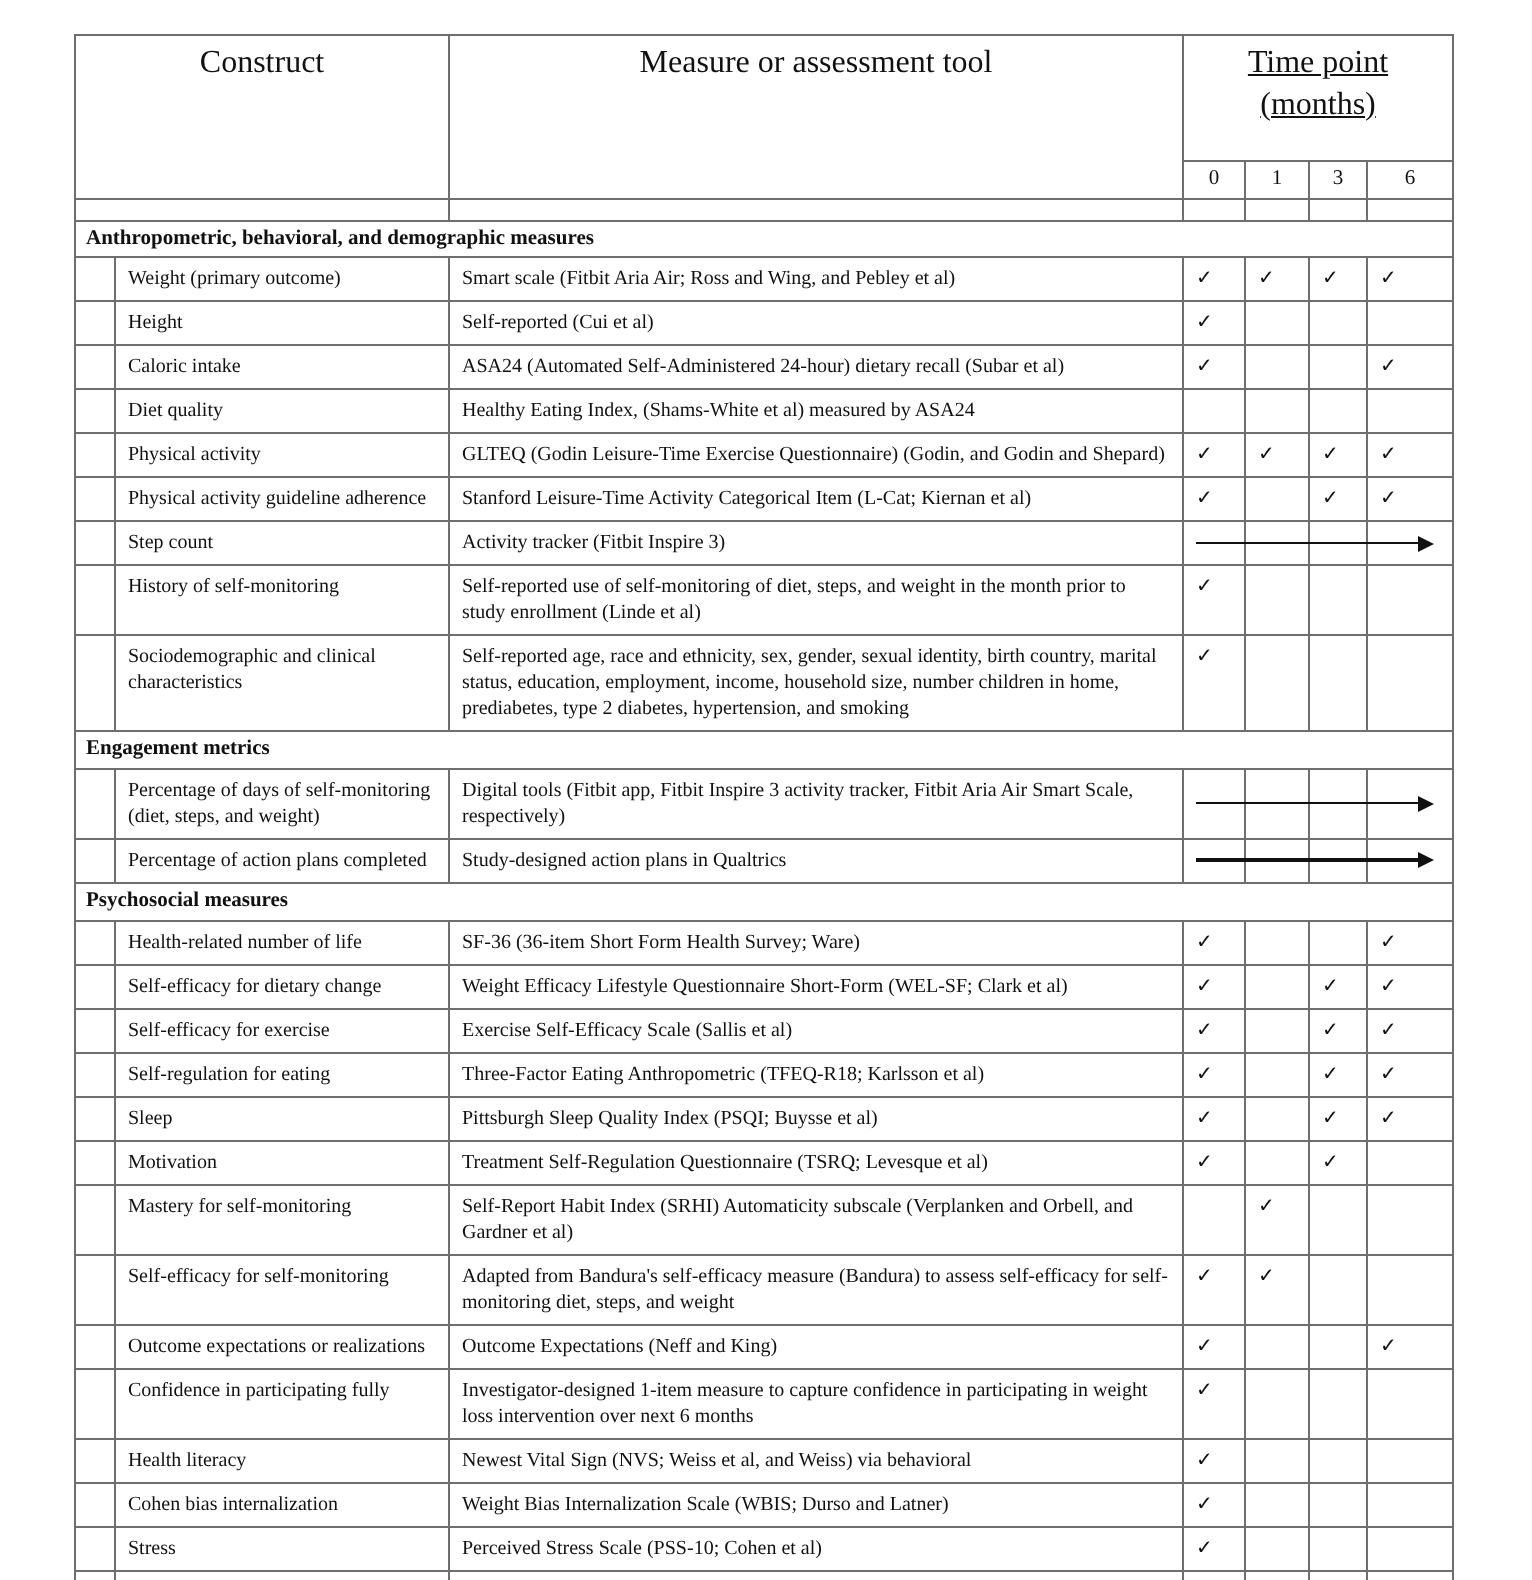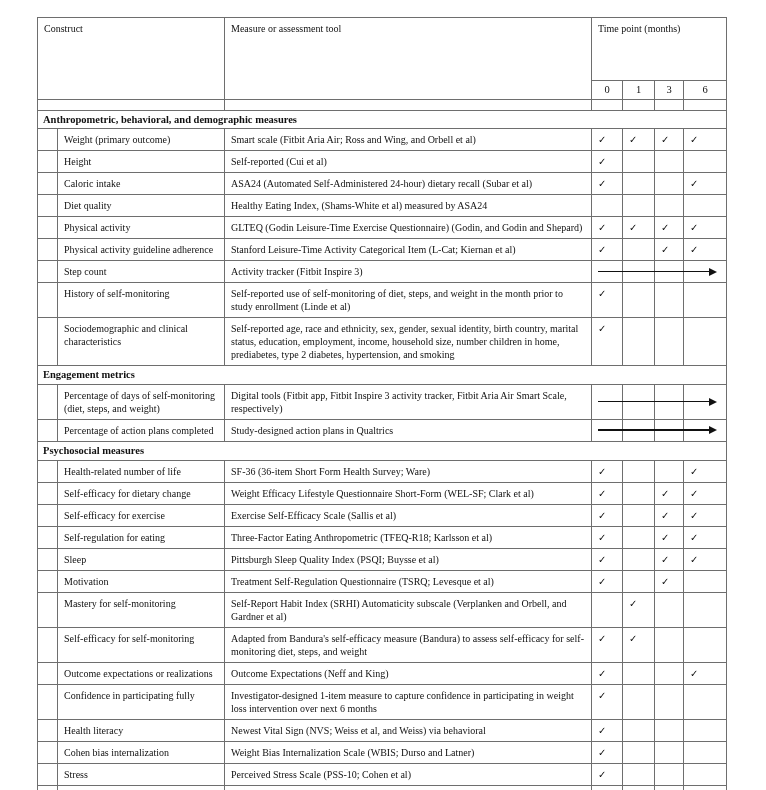--- a/index.html
+++ b/index.html
@@ -17,7 +17,7 @@
     color:#111; word-wrap:break-word;
   }
   
-  tr.hdr1 th { font-size:10px; }
+  tr.hdr1 th { font-size:16px;text-align:center; }
   th.big-hdr { vertical-align:middle; padding-bottom:24px; }
   th.tp-hdr { text-align:center; vertical-align:middle; height:54px; padding-bottom:4px; }
   tr.hdr2 th { text-align:center; height:13px; padding:2px 0; font-size:10.5px; }

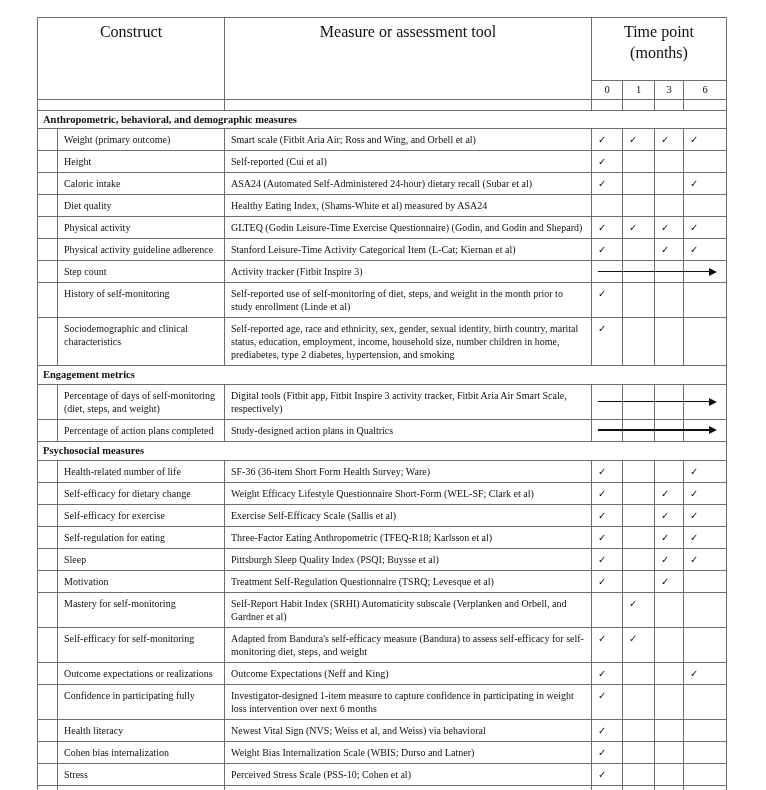--- a/index.html
+++ b/index.html
@@ -19,7 +19,7 @@
   
   tr.hdr1 th { font-size:16px;text-align:center; }
   th.big-hdr { vertical-align:middle; padding-bottom:24px; }
-  th.tp-hdr { text-align:center; vertical-align:middle; height:54px; padding-bottom:4px; }
+  th.tp-hdr { text-align:center; vertical-align:middle; height:54px; padding-bottom:4px;text-decoration:underline; }
   tr.hdr2 th { text-align:center; height:13px; padding:2px 0; font-size:10.5px; }
   tr.spacer td { height:10px; padding:0; }
   

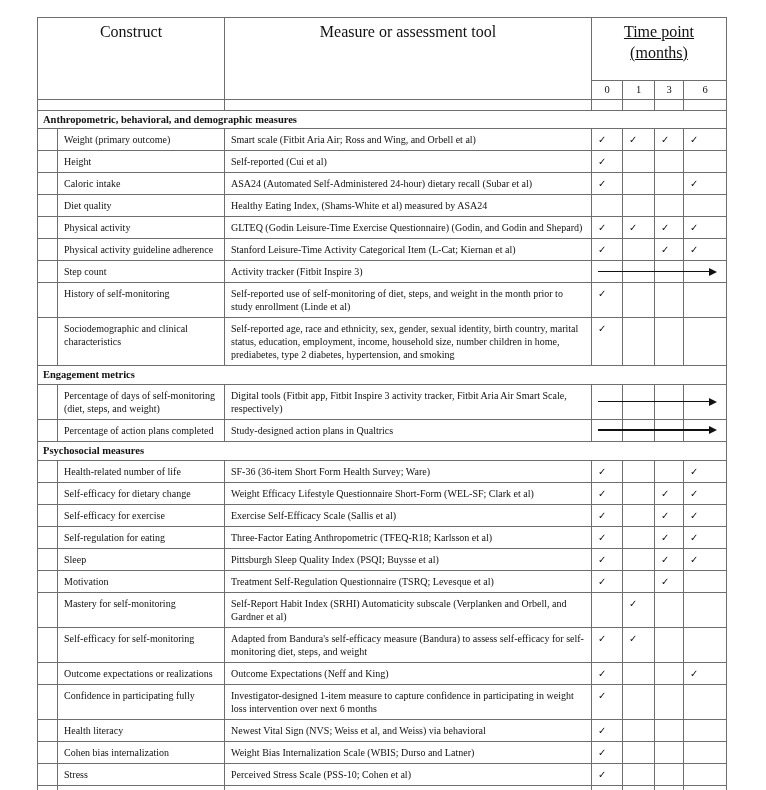--- a/index.html
+++ b/index.html
@@ -82,7 +82,7 @@
         <tr class="data-row">
           <td class="indent-cell"></td>
           <td class="construct-cell">Weight (primary outcome)</td>
-          <td class="measure-cell">Smart scale (Fitbit Aria Air; Ross and Wing, and Orbell et al)</td>
+          <td class="measure-cell">Smart scale (Fitbit Aria Air; Ross and Wing, and Pebley et al)</td>
           <td class="check-cell">✓</td>
           <td class="check-cell">✓</td>
           <td class="check-cell">✓</td>

